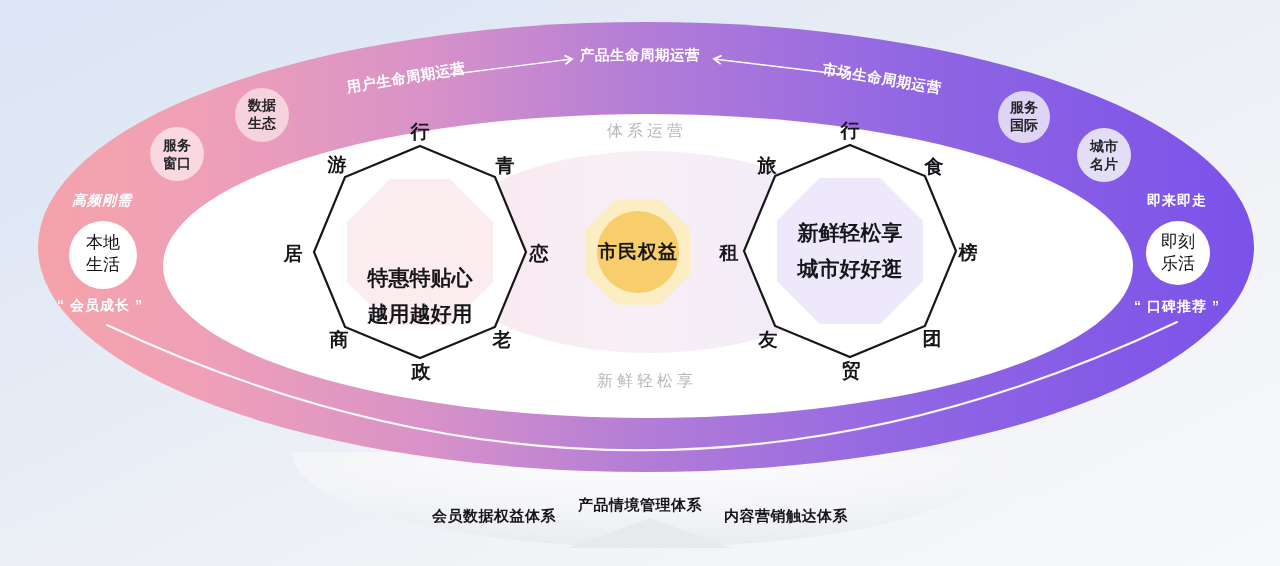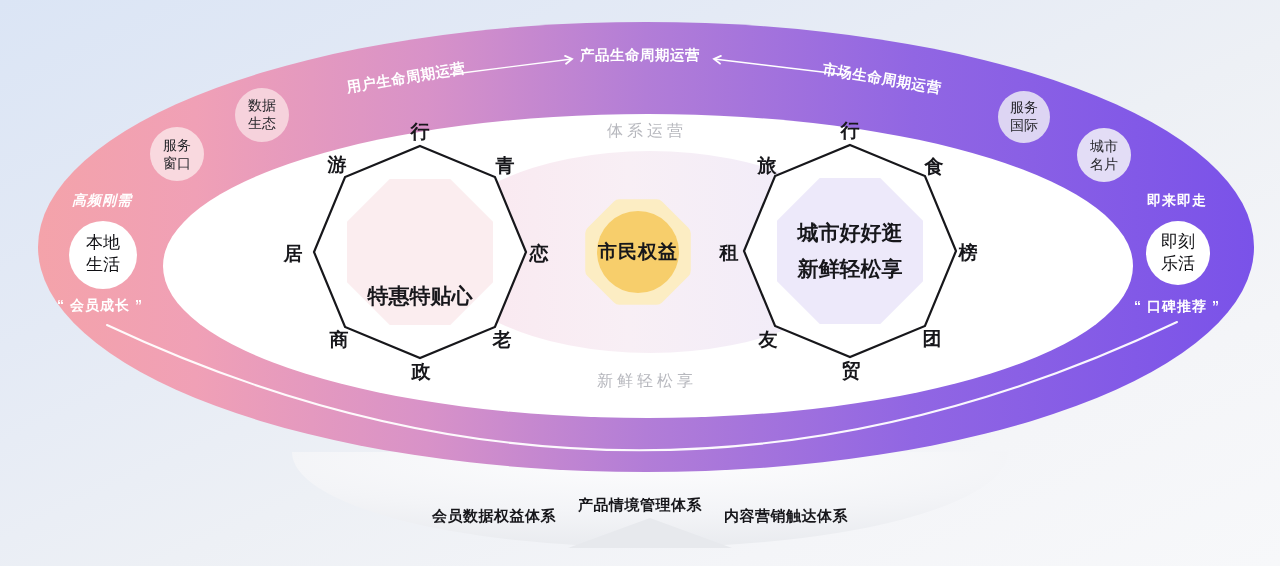--- a/index.html
+++ b/index.html
@@ -17,7 +17,7 @@
   .vtx{color:#17171b;font-size:19px;font-weight:bold;}
   .octa-title{color:#17171b;font-size:21px;font-weight:bold;line-height:36px;text-align:center;}
   .core-lbl{color:#17171b;font-size:19px;font-weight:bold;letter-spacing:1px;}
-  .bubble-txt{color:#26262b;font-size:14px;font-weight:400;line-height:18px;text-align:right;}
+  .bubble-txt{color:#26262b;font-size:14px;font-weight:700;line-height:18px;text-align:right;}
   .bubble-txt-big{color:#101014;font-size:17px;font-weight:500;line-height:22px;text-align:center;}
   .side-tag{color:#ffffff;font-size:14px;font-weight:bold;letter-spacing:1px;}
   .side-quote{color:#ffffff;font-size:14px;font-weight:bold;letter-spacing:1px;}

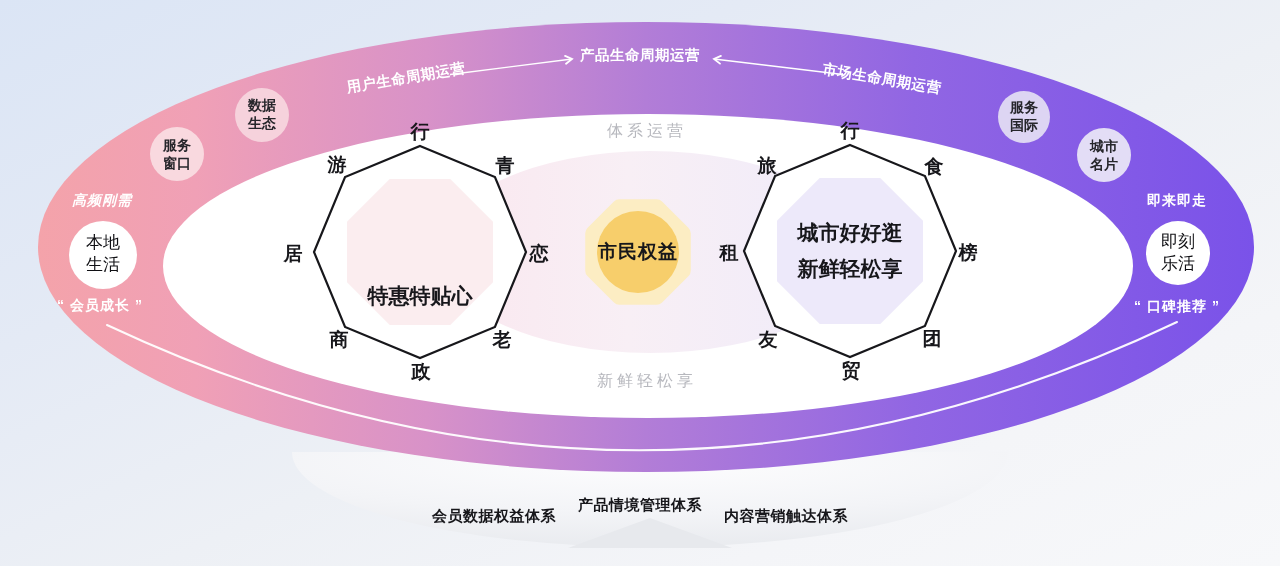--- a/index.html
+++ b/index.html
@@ -107,8 +107,8 @@
   <div class="lbl vtx" style="left:337px;top:165px;">游</div>
 
   <div class="lbl octa-title" style="left:850px;top:251px;">
+    <div>新鲜轻松享</div>
     <div>城市好好逛</div>
-    <div>新鲜轻松享</div>
   </div>
 
   <div class="lbl vtx" style="left:850px;top:131px;">行</div>

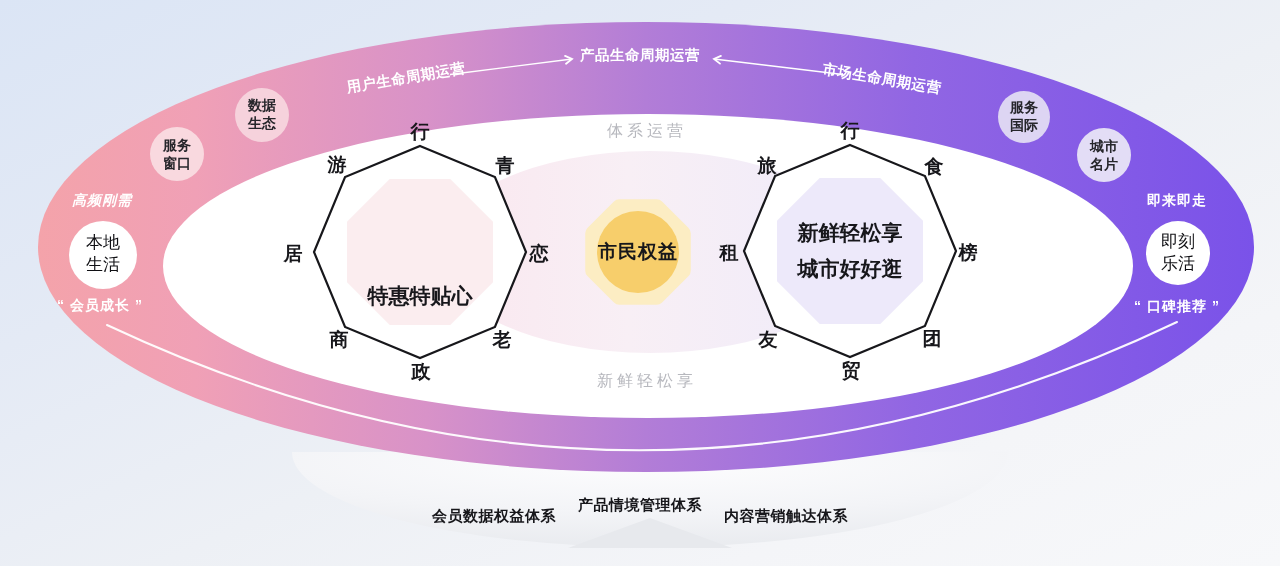--- a/index.html
+++ b/index.html
@@ -95,6 +95,7 @@
 
   <div class="lbl octa-title" style="left:420px;top:252px;margin-top:44px;">
     <div>特惠特贴心</div>
+    <div>越用越好用</div>
   </div>
 
   <div class="lbl vtx" style="left:420px;top:132px;">行</div>

